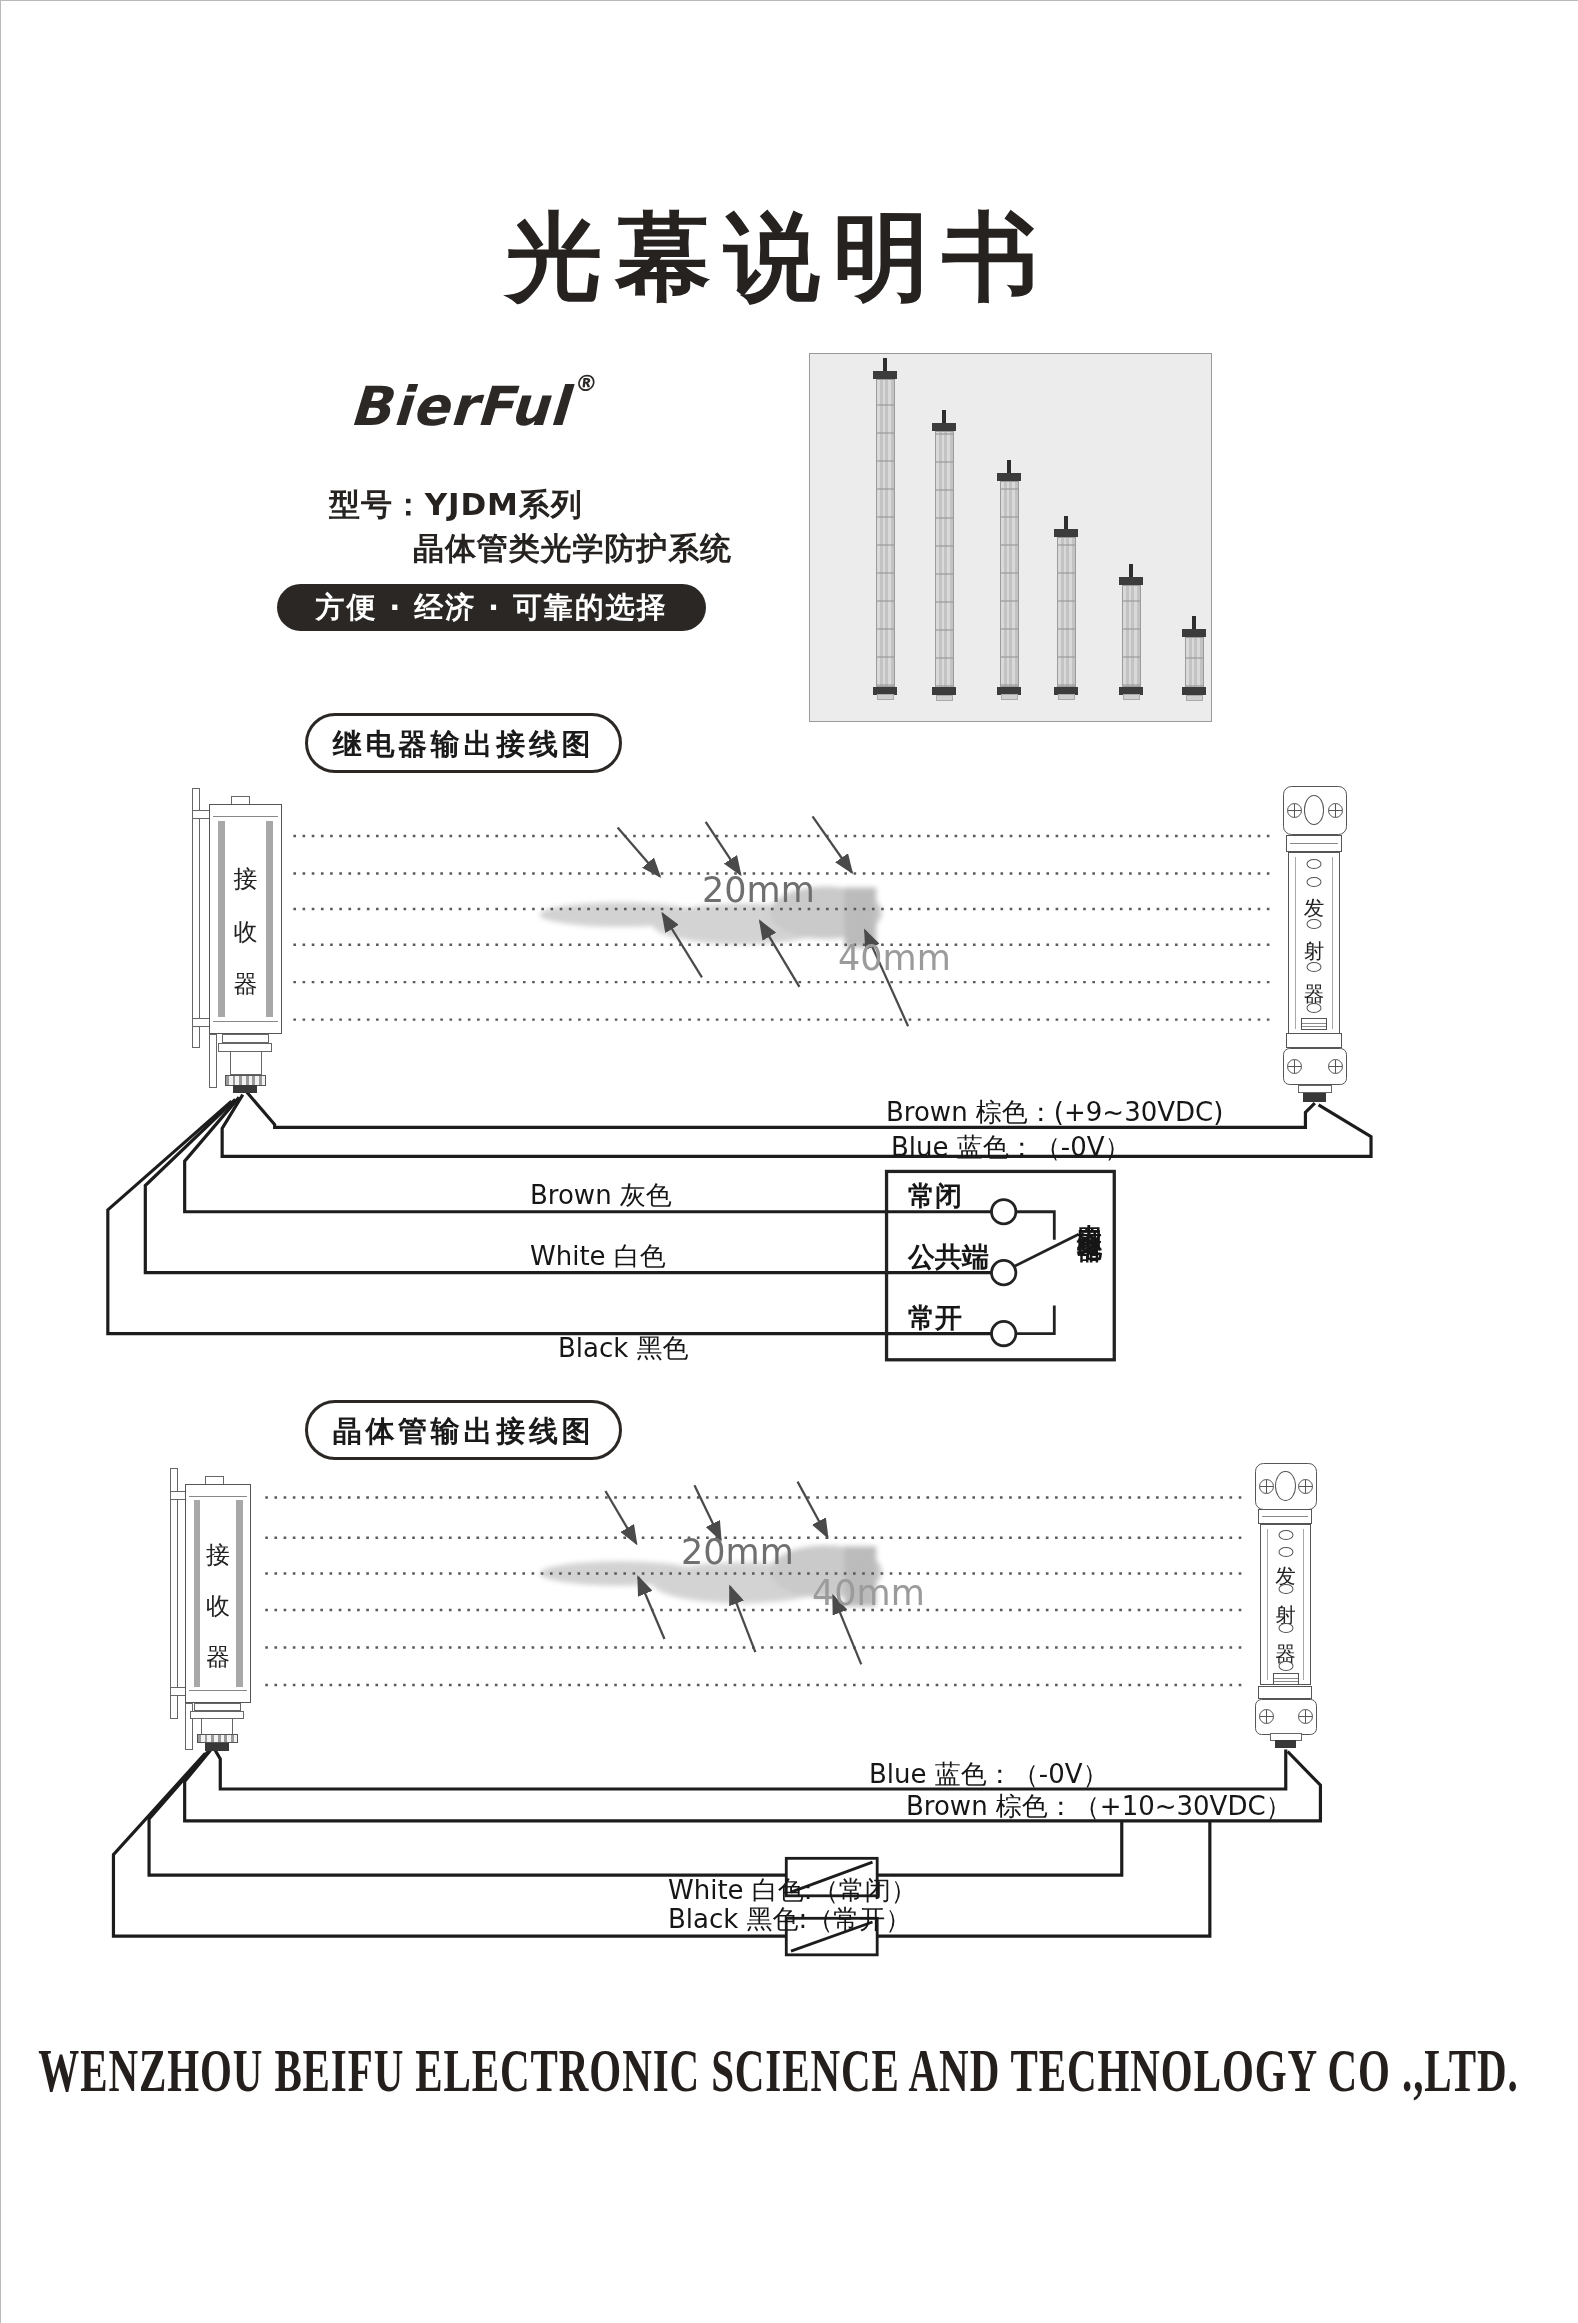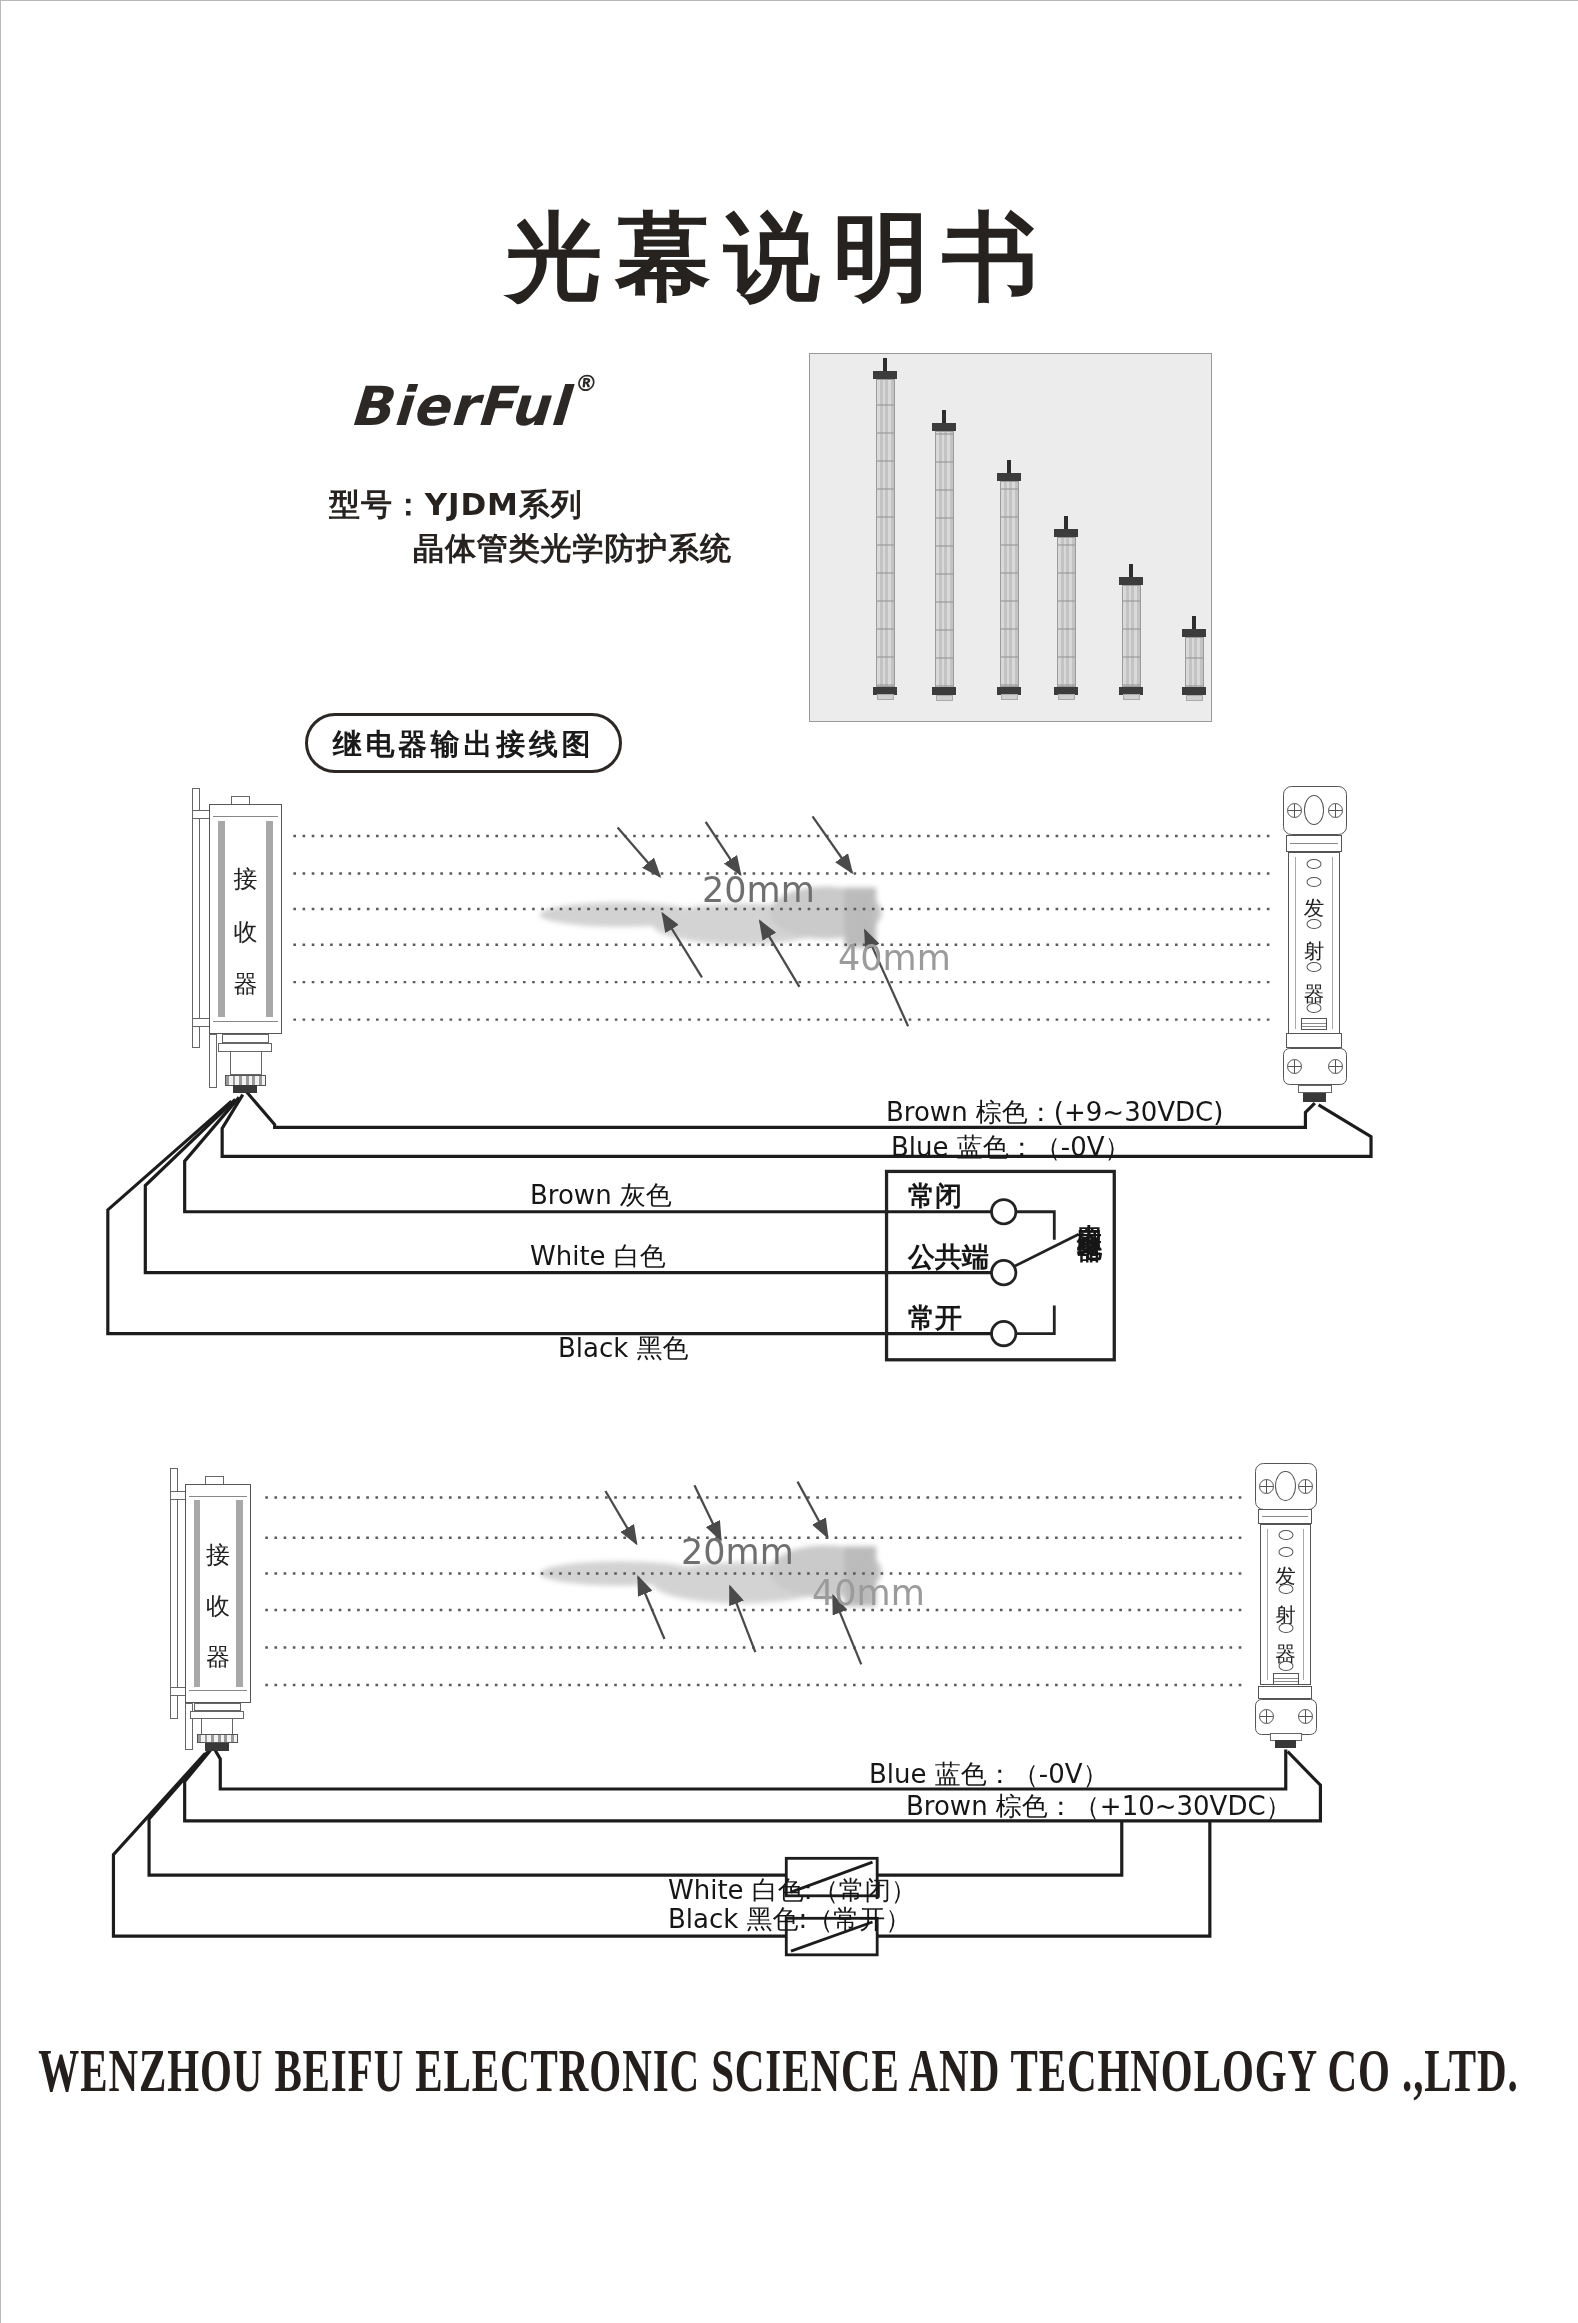--- a/index.html
+++ b/index.html
@@ -162,6 +162,7 @@
   <div id="brand"><span>BierFul</span><sup>®</sup></div>
   <div class="model" style="left:328px;top:483px;">型号：YJDM系列</div>
   <div class="model" style="left:412px;top:527px;">晶体管类光学防护系统</div>
+  <div id="slogan">方便 · 经济 · 可靠的选择</div>
 
   <div id="photo">
     <div class="bar" style="left:63px;height:344px;">

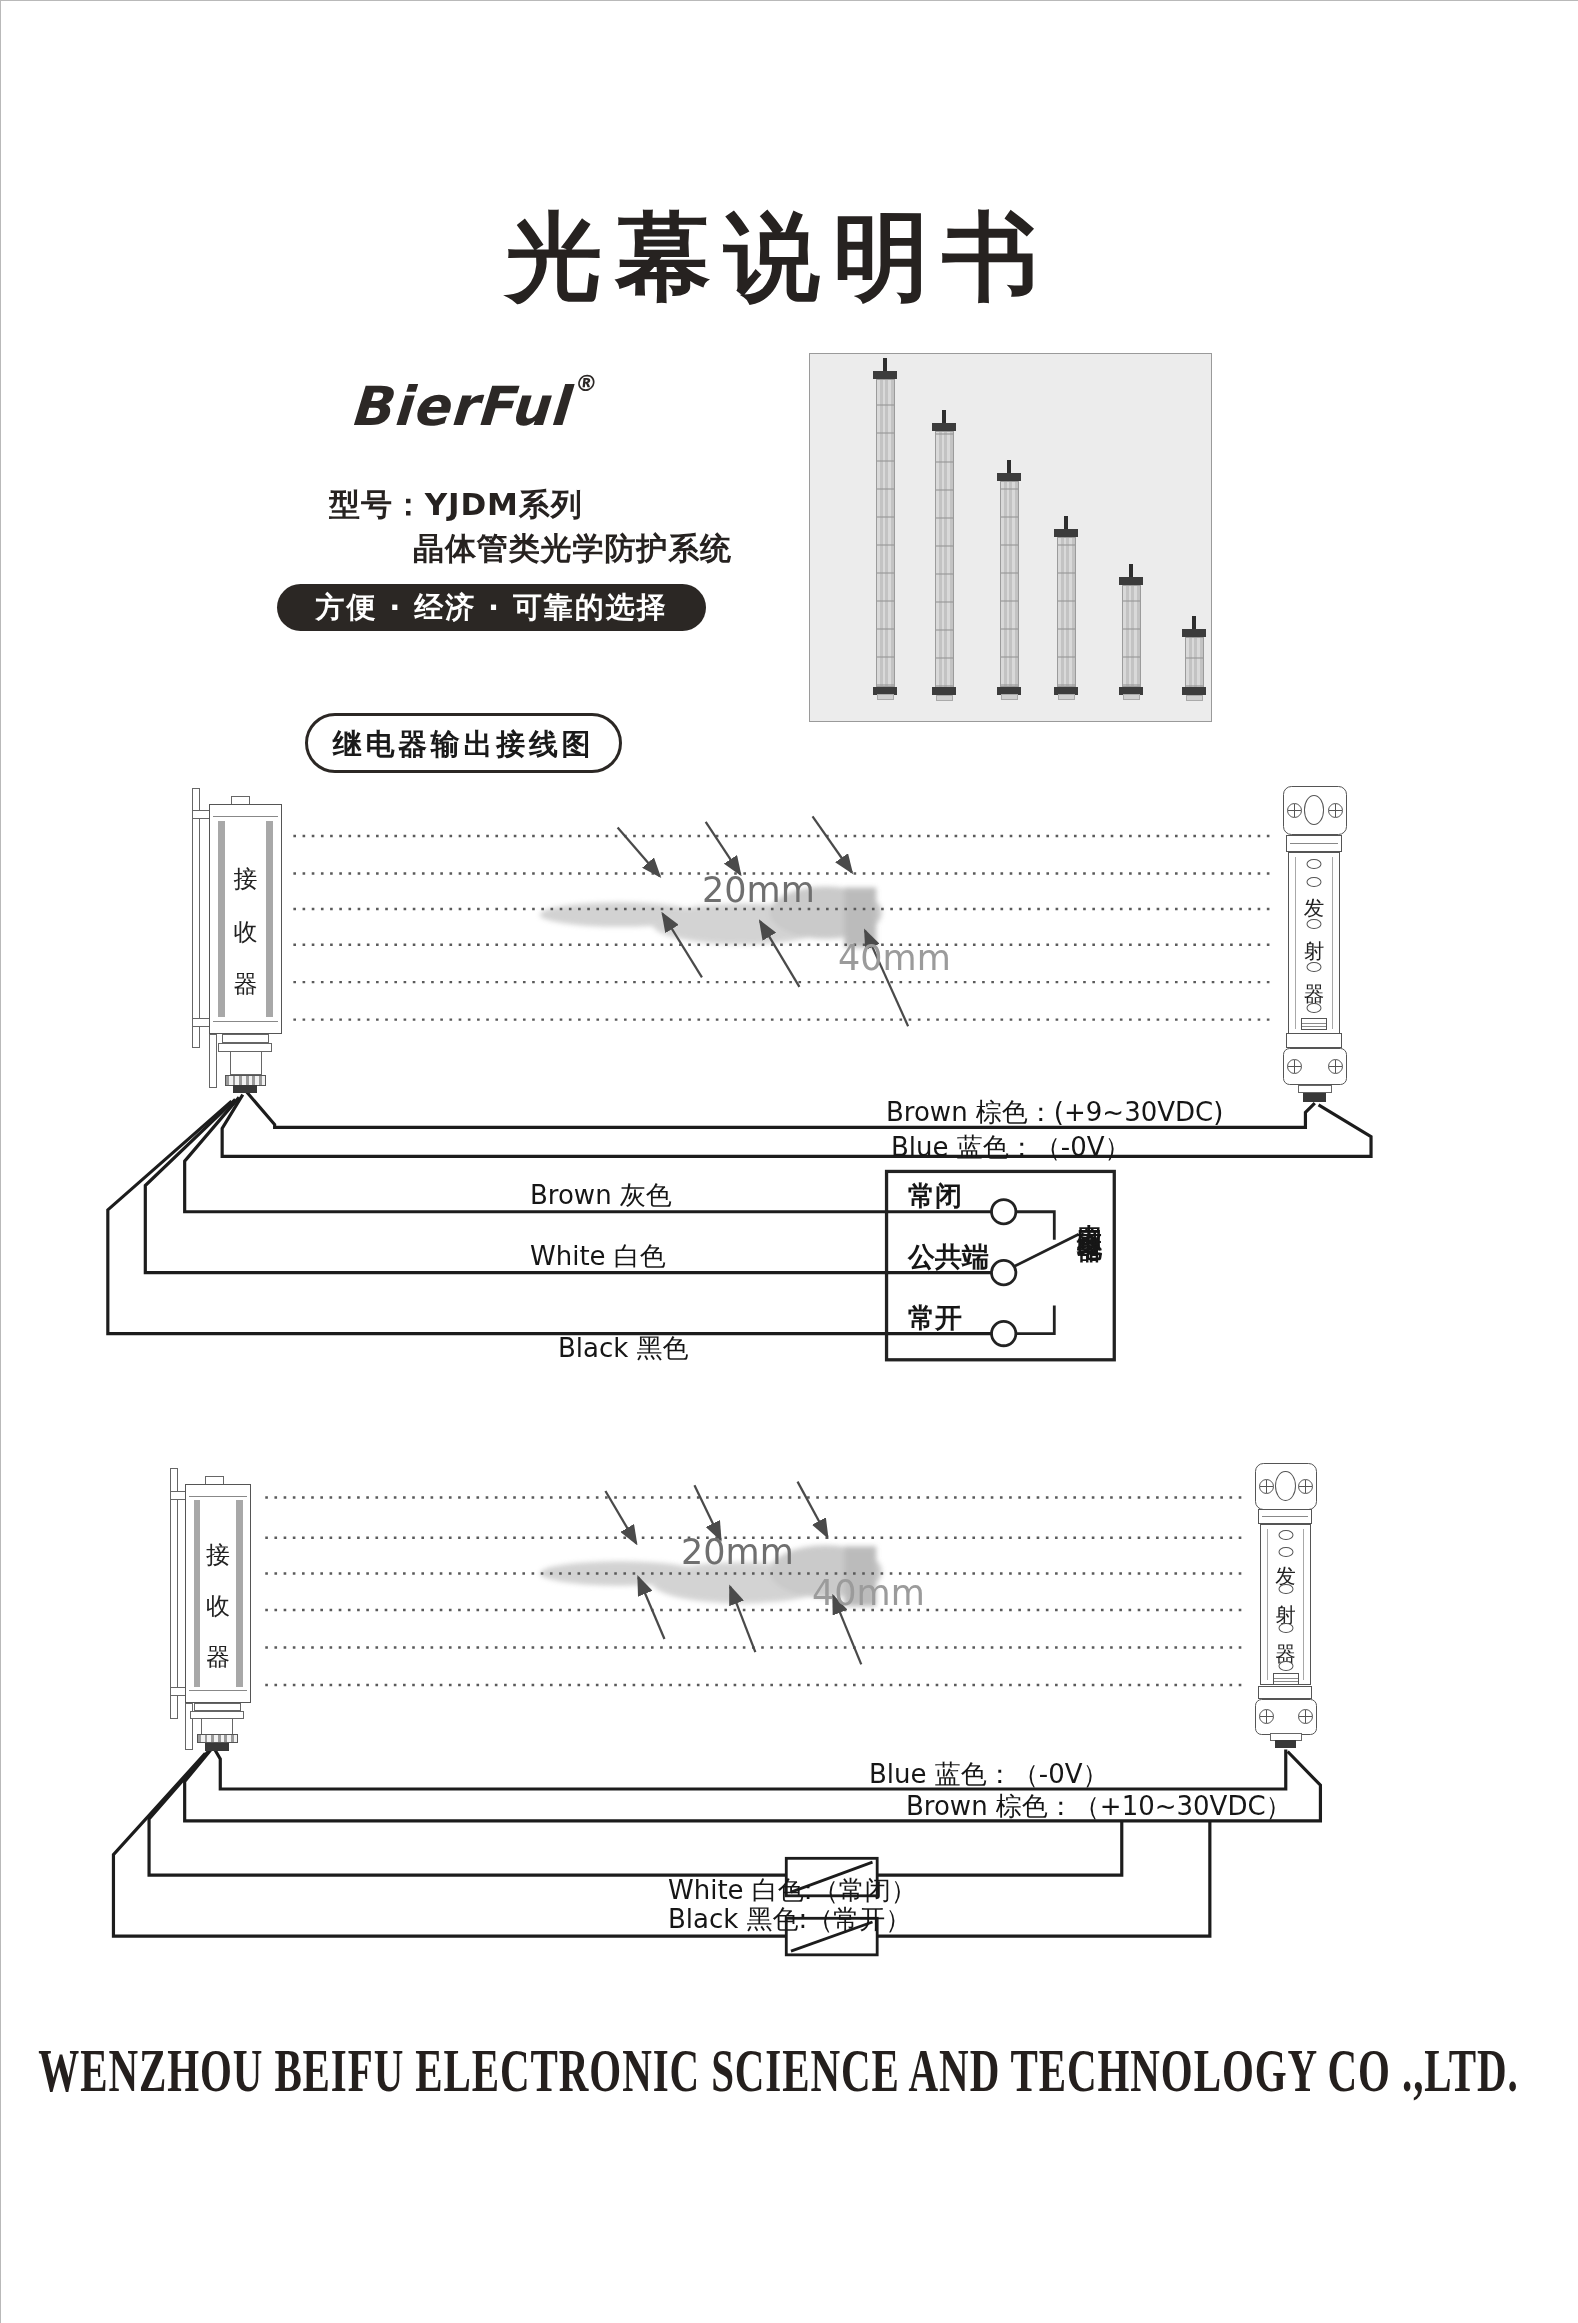--- a/index.html
+++ b/index.html
@@ -274,6 +274,7 @@
   <div class="lbl" style="left:907px;top:1299px;font-weight:600;font-size:27px;">常开</div>
   <div class="relayname" style="left:1072px;top:1202px;height:146px;">内置继电器</div>
 
+  <div class="bubble" style="left:304px;top:1399px;width:317px;">晶体管输出接线图</div>
 
   <div class="thin" style="left:169px;top:1467px;width:8.4px;height:251px;"></div>
   <div class="thin" style="left:169px;top:1490px;width:22.5px;height:9.4px;"></div>

